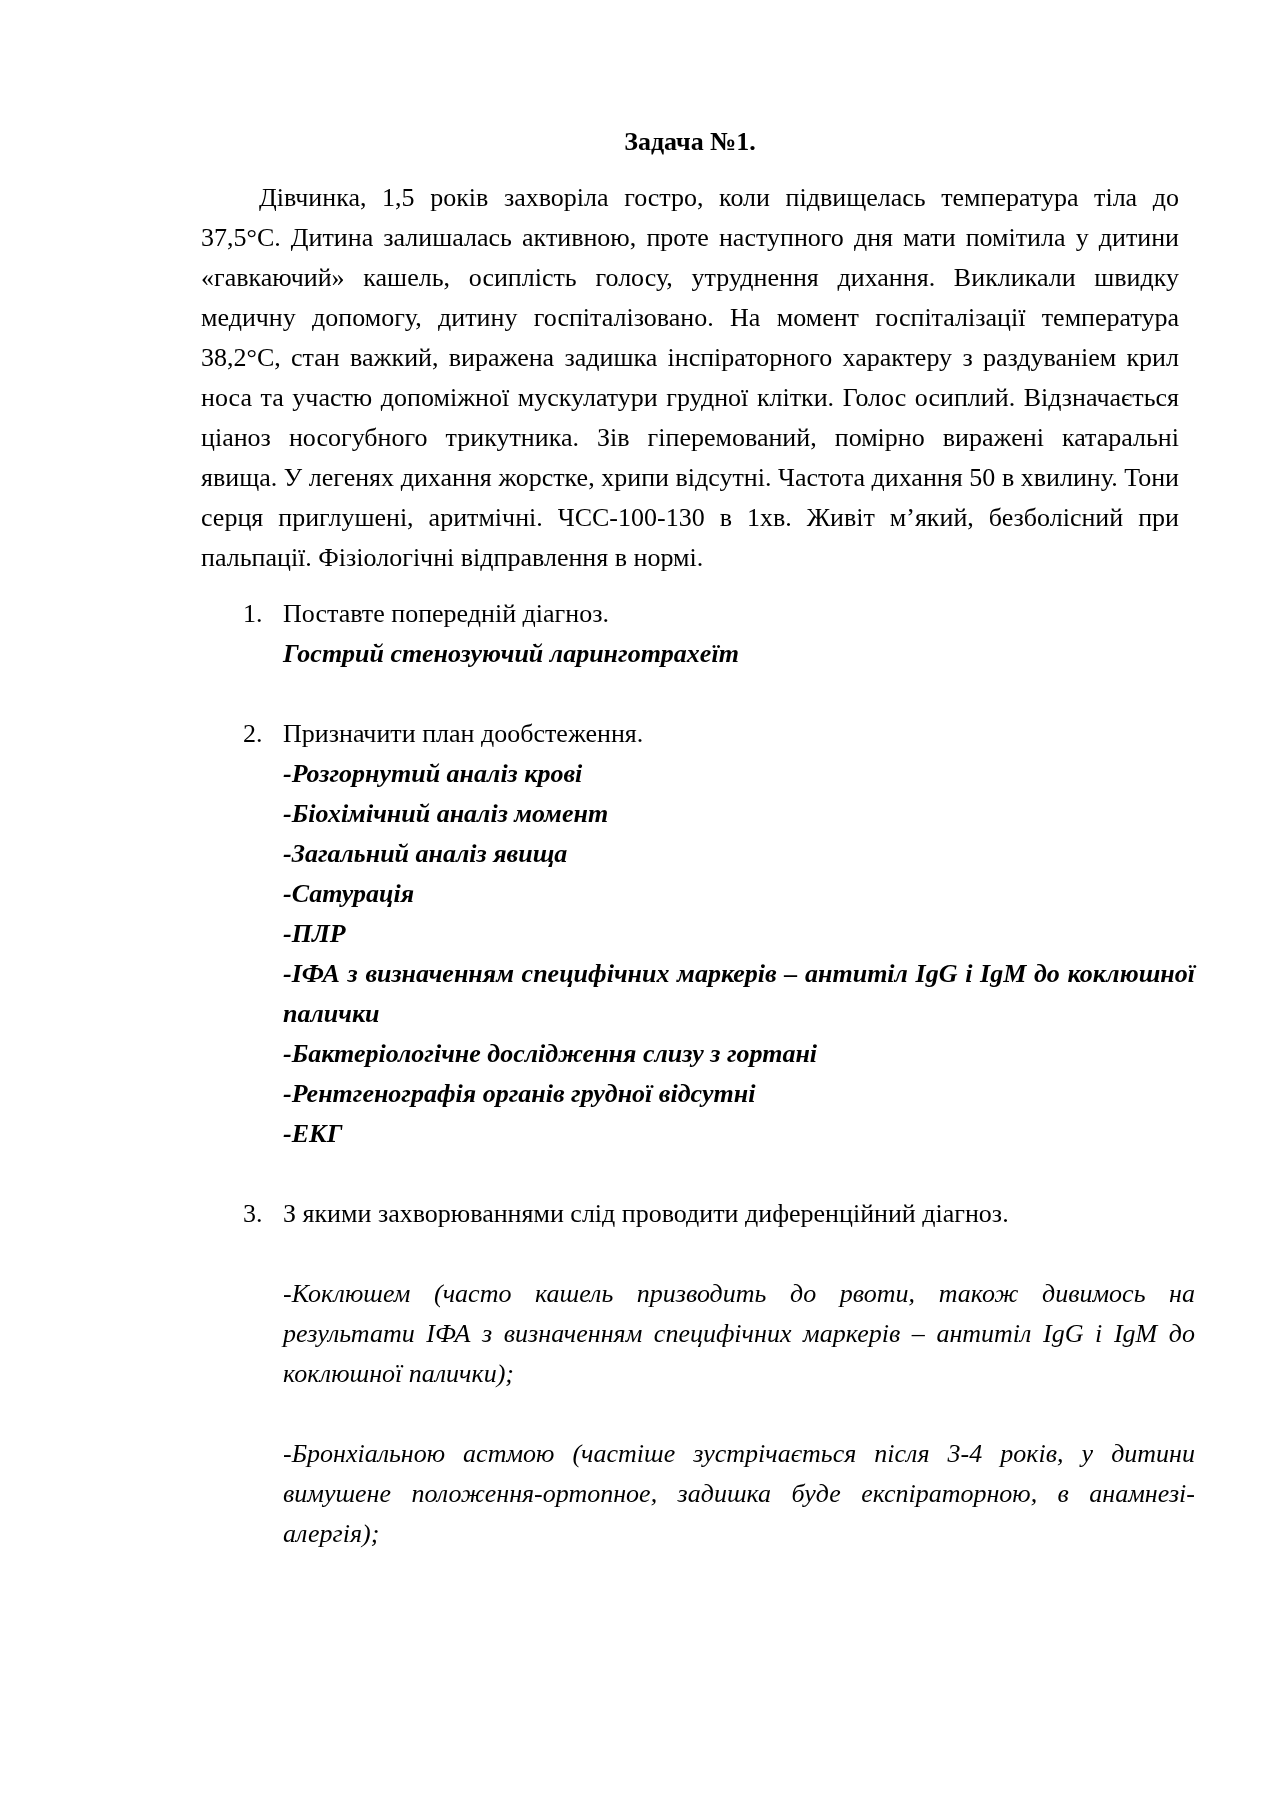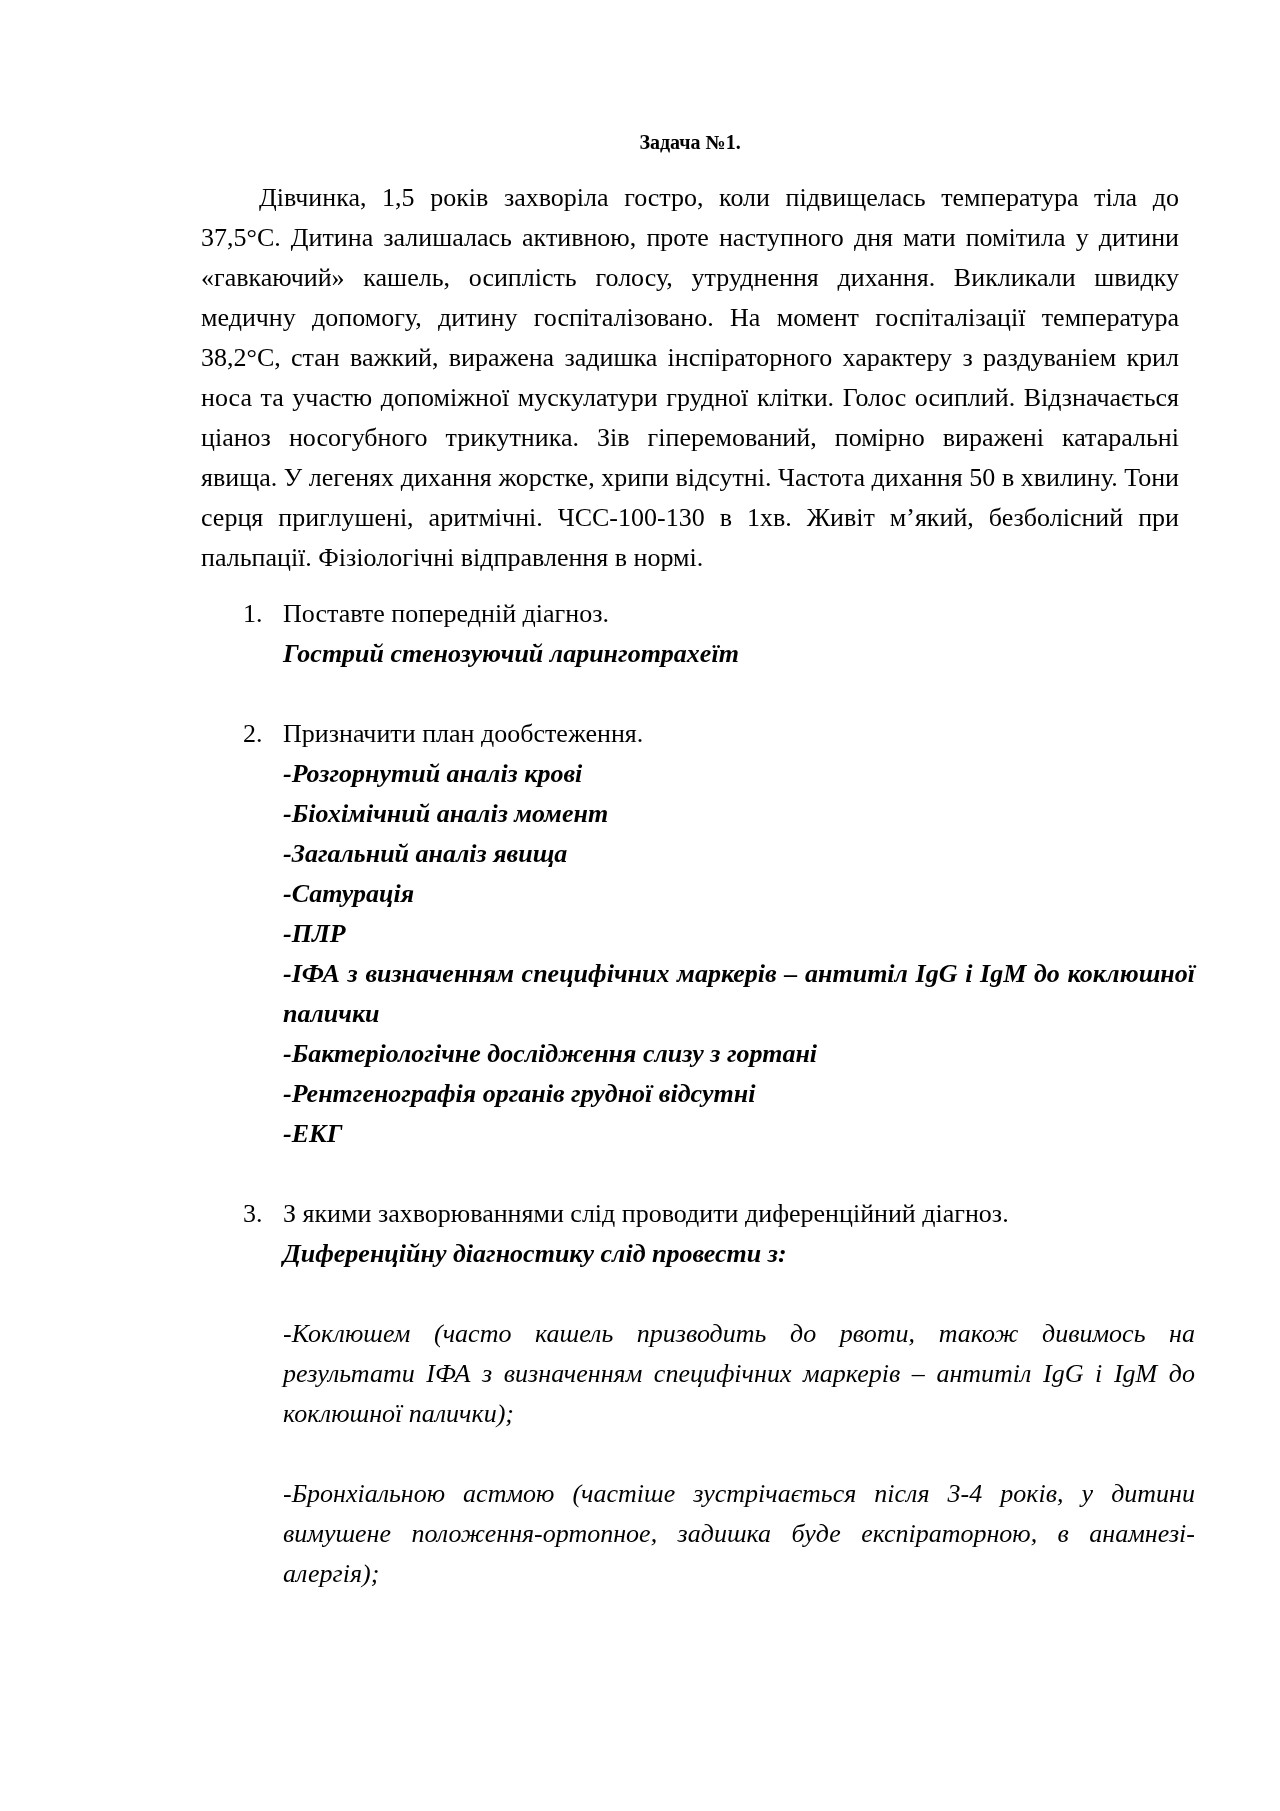--- a/index.html
+++ b/index.html
@@ -71,7 +71,7 @@
 <body>
 
 <div class="page">
-  <h1 class="title" style="font-size:20px;">Задача №1.</h1>
+  <h1 class="title" style="font-size:26px;">Задача №1.</h1>
 
   <p class="para">Дівчинка, 1,5 років захворіла гостро, коли підвищелась температура тіла до 37,5°С. Дитина залишалась активною, проте наступного дня мати помітила у дитини «гавкаючий» кашель, осиплість голосу, утруднення дихання. Викликали швидку медичну допомогу, дитину госпіталізовано. На момент госпіталізації температура 38,2°С, стан важкий, виражена задишка інспіраторного характеру з раздуваніем крил носа та участю допоміжної мускулатури грудної клітки. Голос осиплий. Відзначається ціаноз носогубного трикутника. Зів гіперемований, помірно виражені катаральні явища. У легенях дихання жорстке, хрипи відсутні. Частота дихання 50 в хвилину. Тони серця приглушені, аритмічні. ЧСС-100-130 в 1хв. Живіт м’який, безболісний при пальпації. Фізіологічні відправлення в нормі.</p>
 

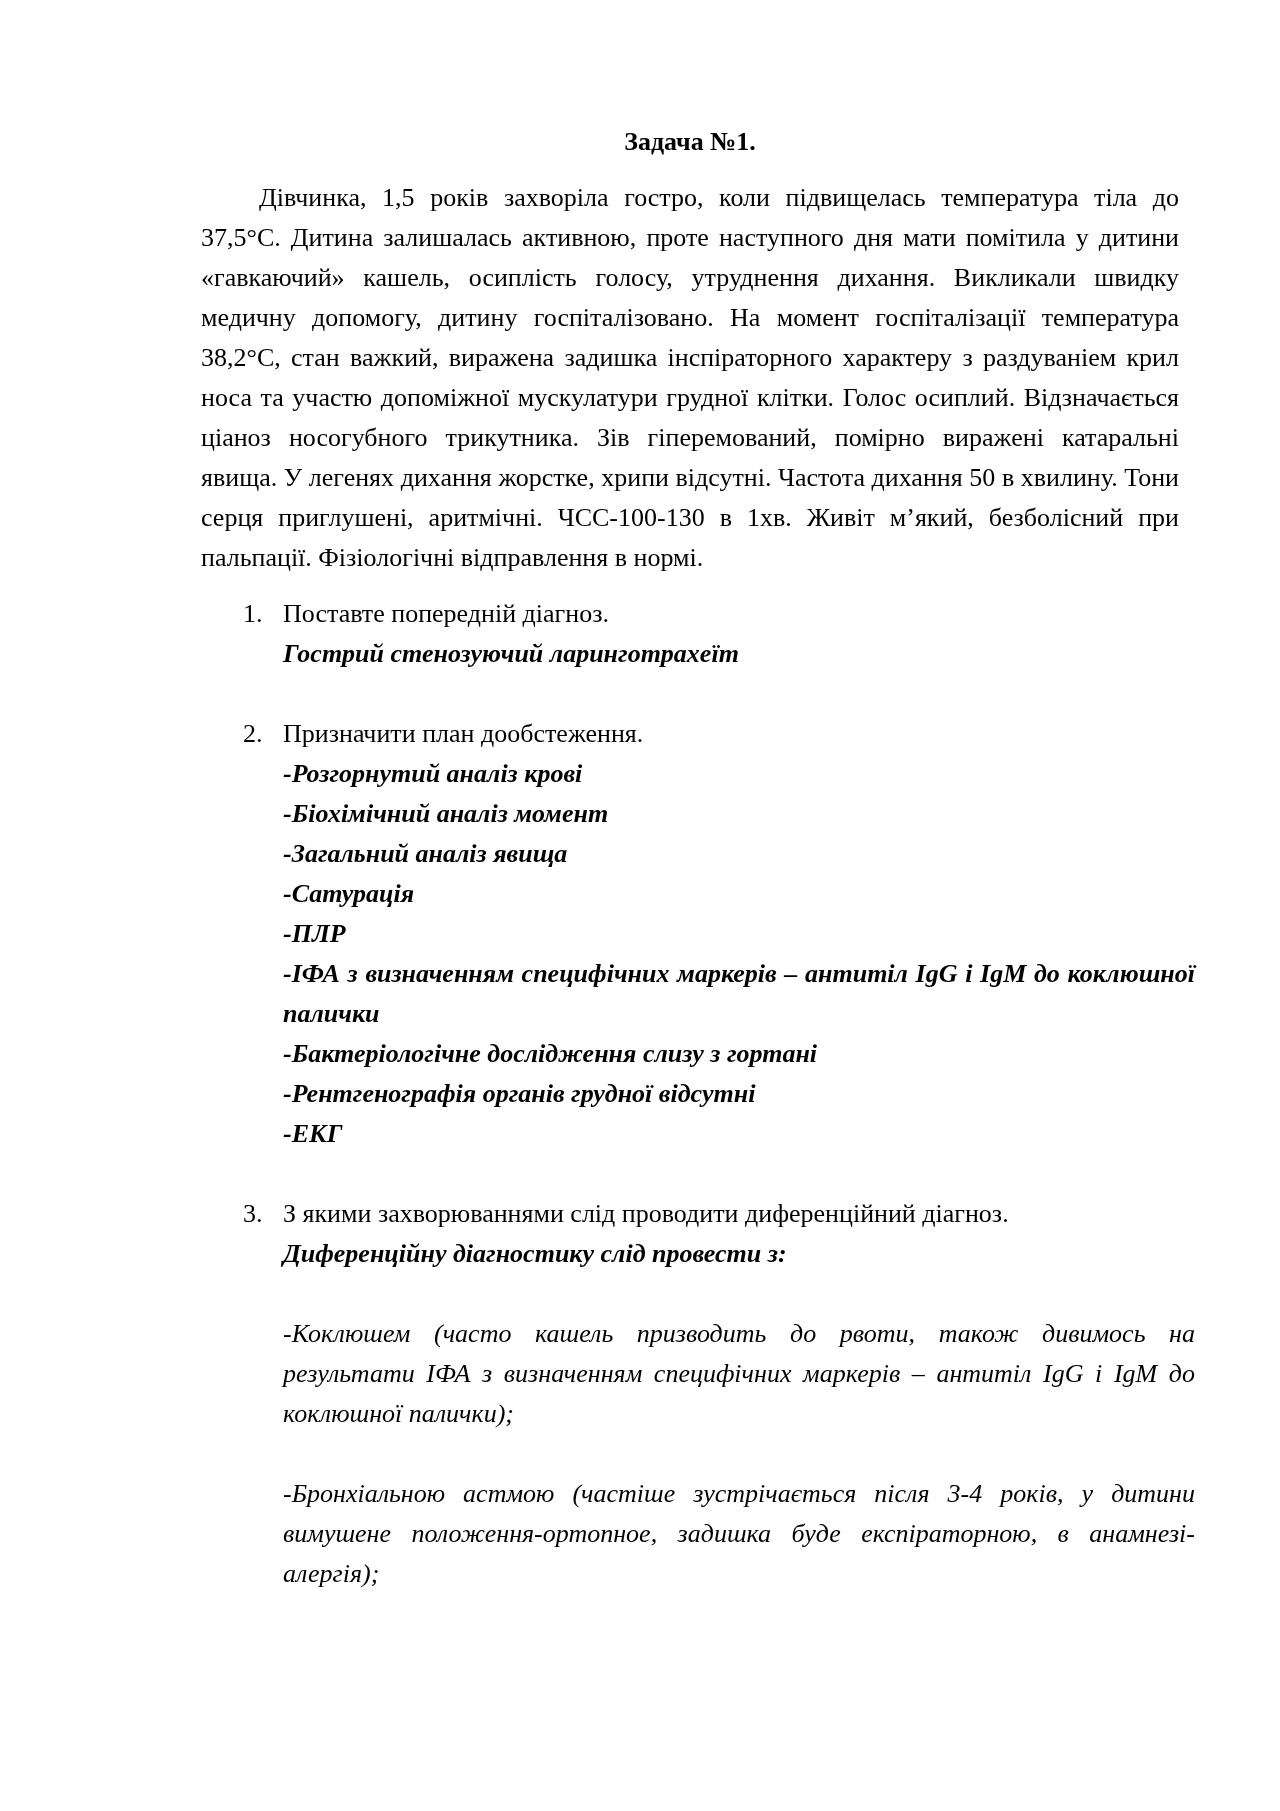--- a/index.html
+++ b/index.html
@@ -102,7 +102,6 @@
     <li class="q">
       <span class="q-num">3.</span>
       <span class="q-text">З якими захворюваннями слід проводити диференційний діагноз.</span>
-      <span class="answer">Диференційну діагностику слід провести з:</span>
       <div class="spacer"></div>
       <span class="block">-Коклюшем (часто кашель призводить до рвоти, також дивимось на результати ІФА з визначенням специфічних маркерів – антитіл IgG і IgM до коклюшної палички);</span>
       <div class="spacer"></div>

